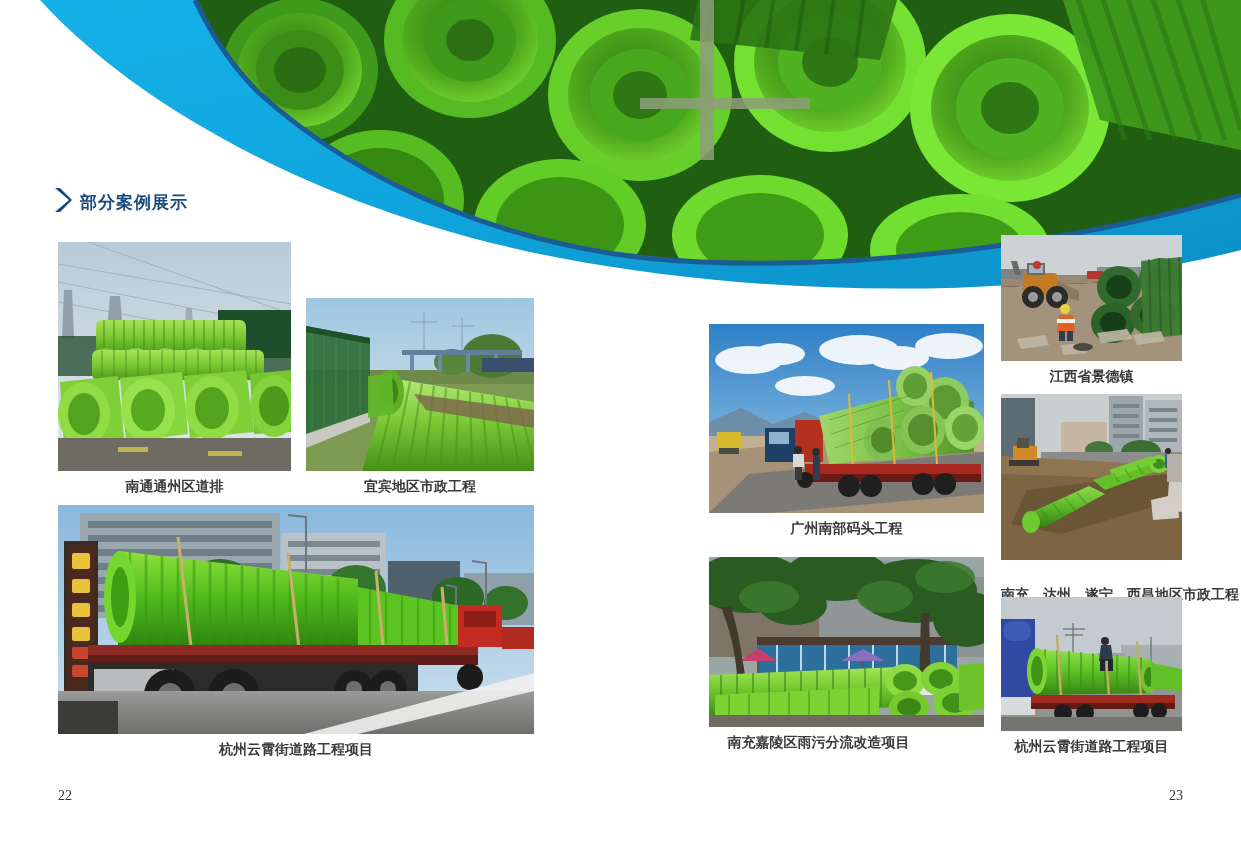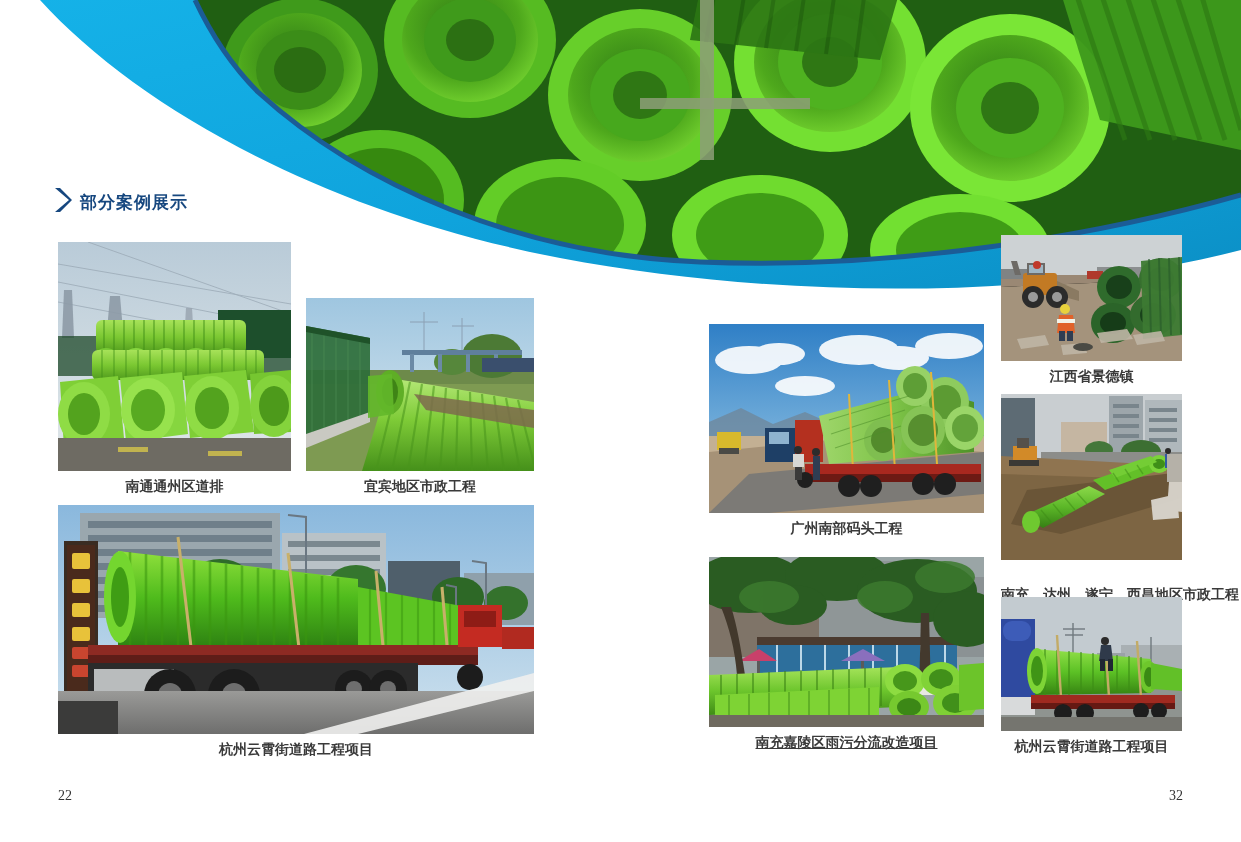--- a/index.html
+++ b/index.html
@@ -640,7 +640,7 @@
     <rect x="0" y="158" width="275" height="12" fill="#6f6a5f"></rect>
   </svg>
 </div>
-<div class="caption" id="cap4" style="left: 709px; width: 275px; top: 734px; text-decoration: underline;">南充嘉陵区雨污分流改造项目</div>
+<div class="caption" id="cap4" style="left: 681px; width: 275px; top: 734px;">南充嘉陵区雨污分流改造项目</div>
 
 <div class="photo" id="ph5" style="left: 1001px; top: 235px; width: 181px; height: 126px;">
   <svg viewBox="0 0 181 126" preserveAspectRatio="none">

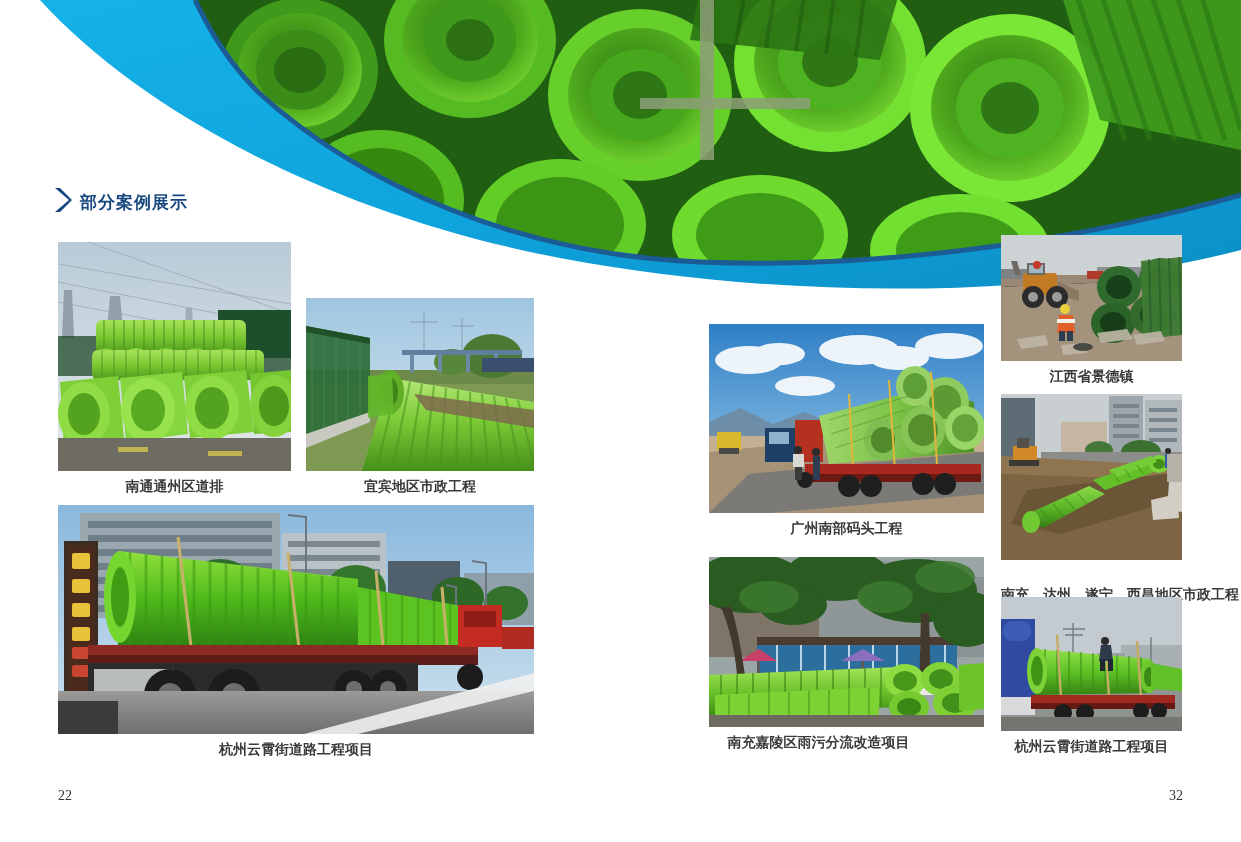--- a/index.html
+++ b/index.html
@@ -855,6 +855,6 @@
 <div class="caption" id="cap7" style="left: 1001px; width: 181px; top: 738px;">杭州云霄街道路工程项目</div>
 
 <div class="pageno" id="pageno-left">22</div>
-<div class="pageno" id="pageno-right">32</div>
+<div class="pageno" id="pageno-right">23</div>
 
 </body></html>

